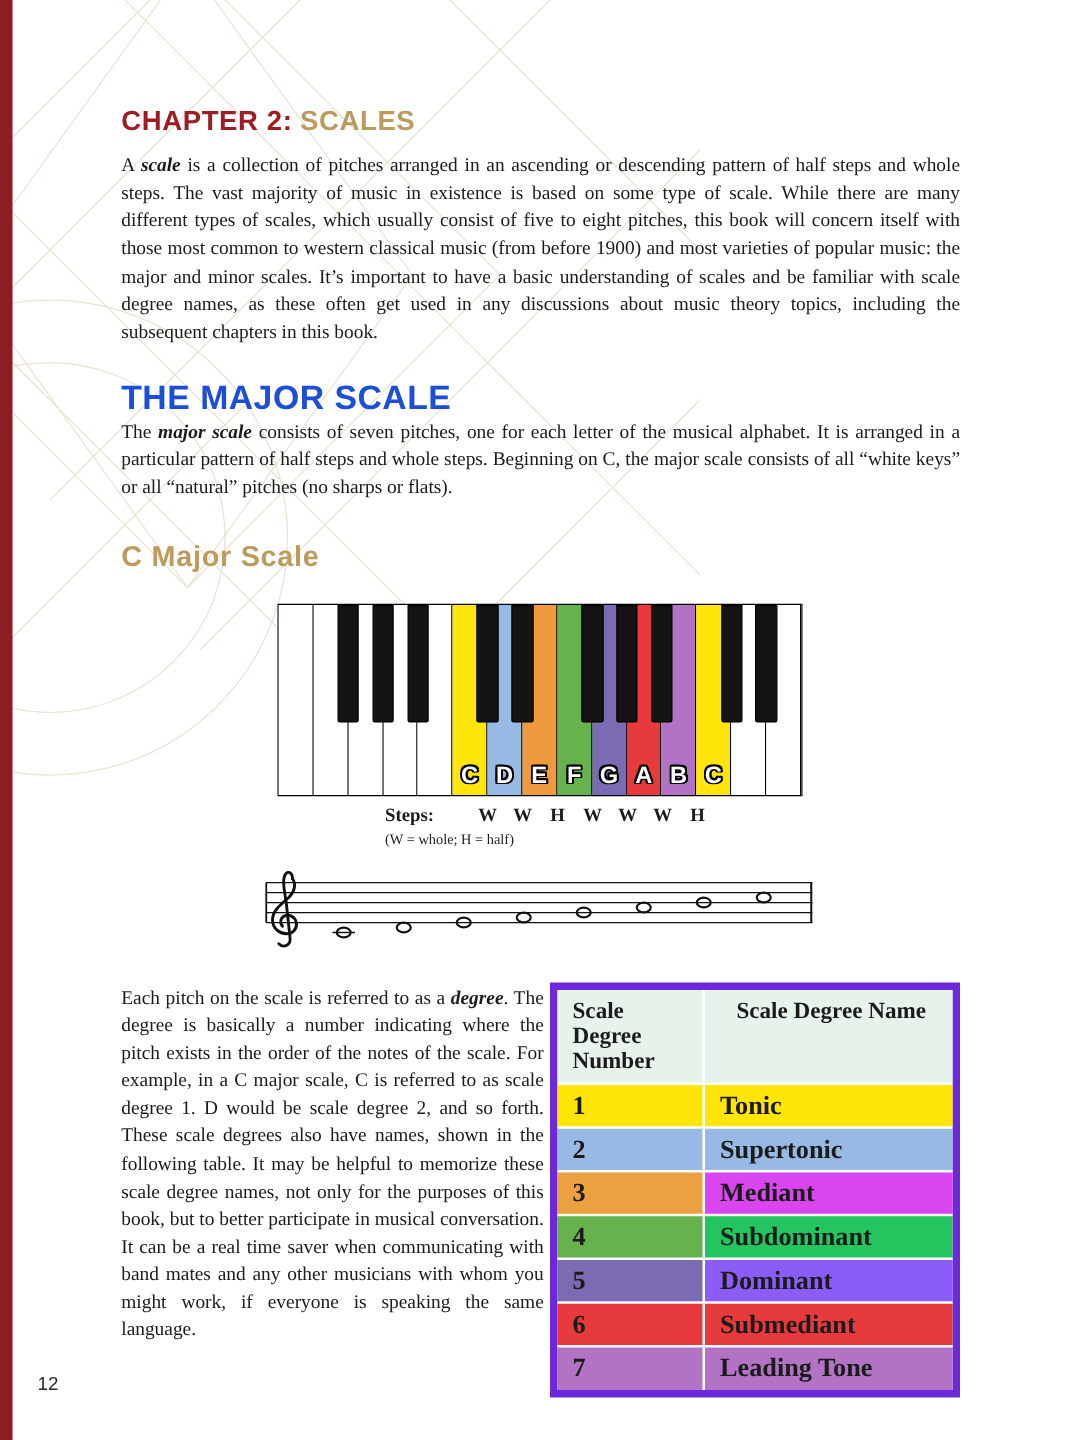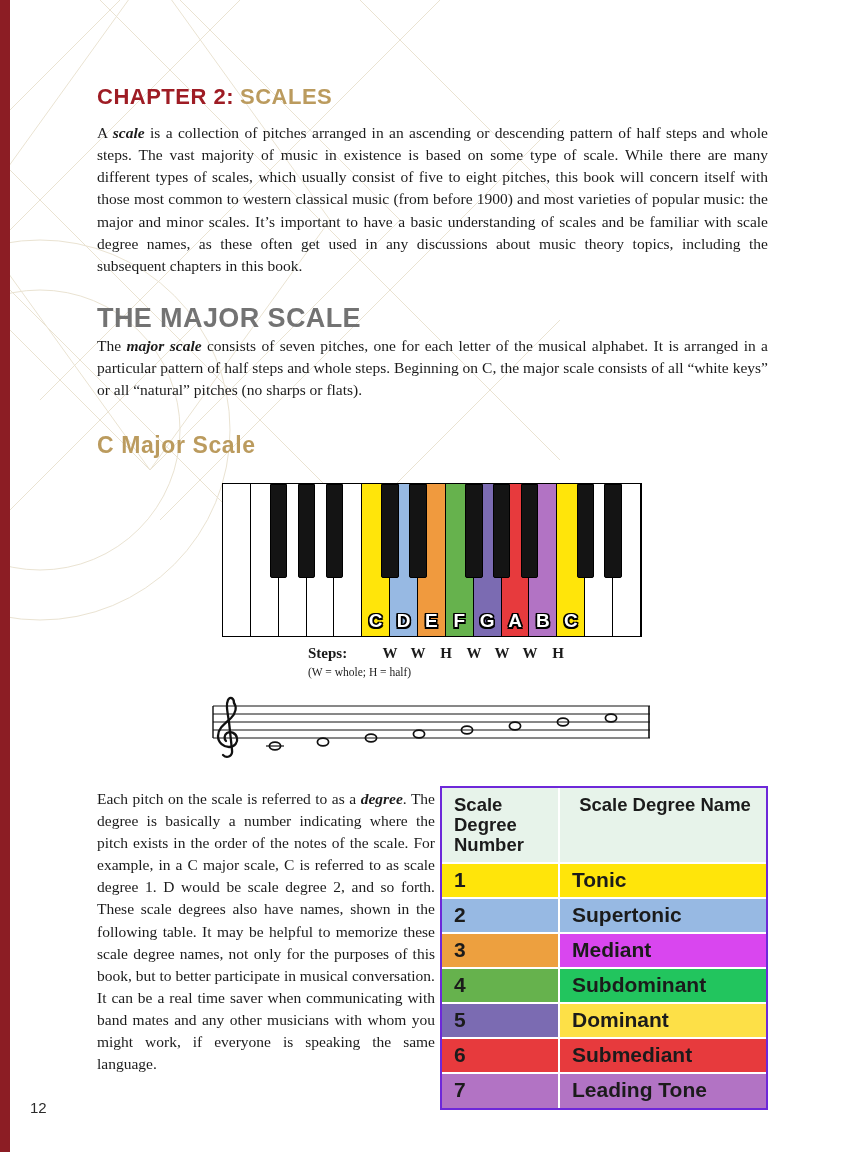--- a/index.html
+++ b/index.html
@@ -19,7 +19,7 @@
   .tight{margin-top:3px;}
 
   h2.section-heading{margin:28px 0 0 0;font-family:"Liberation Sans",sans-serif;
-      font-weight:800;font-size:27px;color:#737373;letter-spacing:.4px;line-height:1;}
+      font-weight:800;font-size:27px;color:#1d4ed8;letter-spacing:.4px;line-height:1;}
   h3.sub-heading{margin:32px 0 0 0;font-family:"Liberation Sans",sans-serif;
       font-weight:800;font-size:23px;color:#bb9b5e;letter-spacing:.6px;line-height:1;}
 

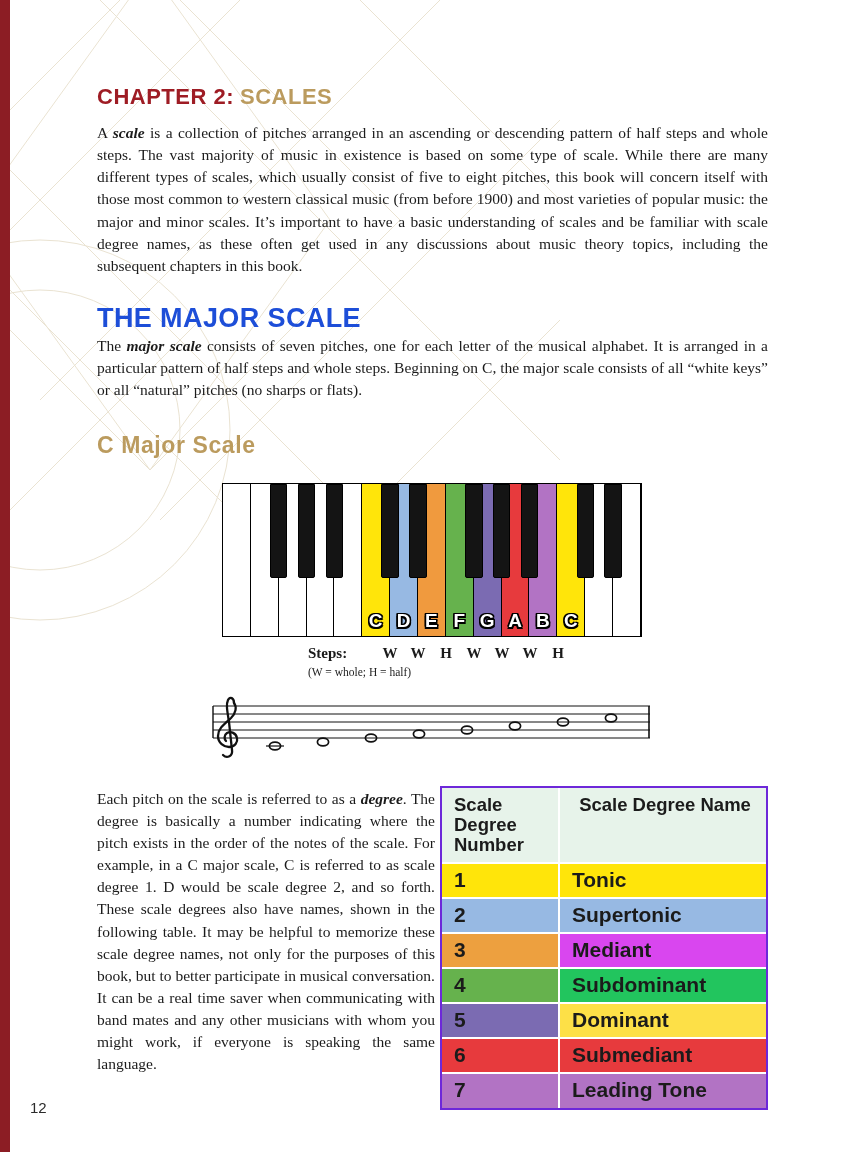--- a/index.html
+++ b/index.html
@@ -45,8 +45,8 @@
   
   .bottom-row{display:flex;align-items:flex-start;margin-top:22px;}
   .degrees-text{width:338px;margin:2px 0 0 0;}
-  .deg-table{margin-left:auto;width:328px;border:2px solid #6d28d9;
-      font-family:Liberation Sans, sans-serif;box-sizing:border-box;}
+  .deg-table{margin-left:auto;width:328px;border:6px solid #6d28d9;
+      font-family:Liberation Serif, serif;box-sizing:border-box;}
   .thead,.trow{display:grid;grid-template-columns:118px 1fr;}
   .th{padding:7px 8px 6px 12px;font-weight:700;font-size:18.5px;line-height:1.1;color:#1b1b1b;}
   .th.first,.td.num{border-right:2px solid #fff;}

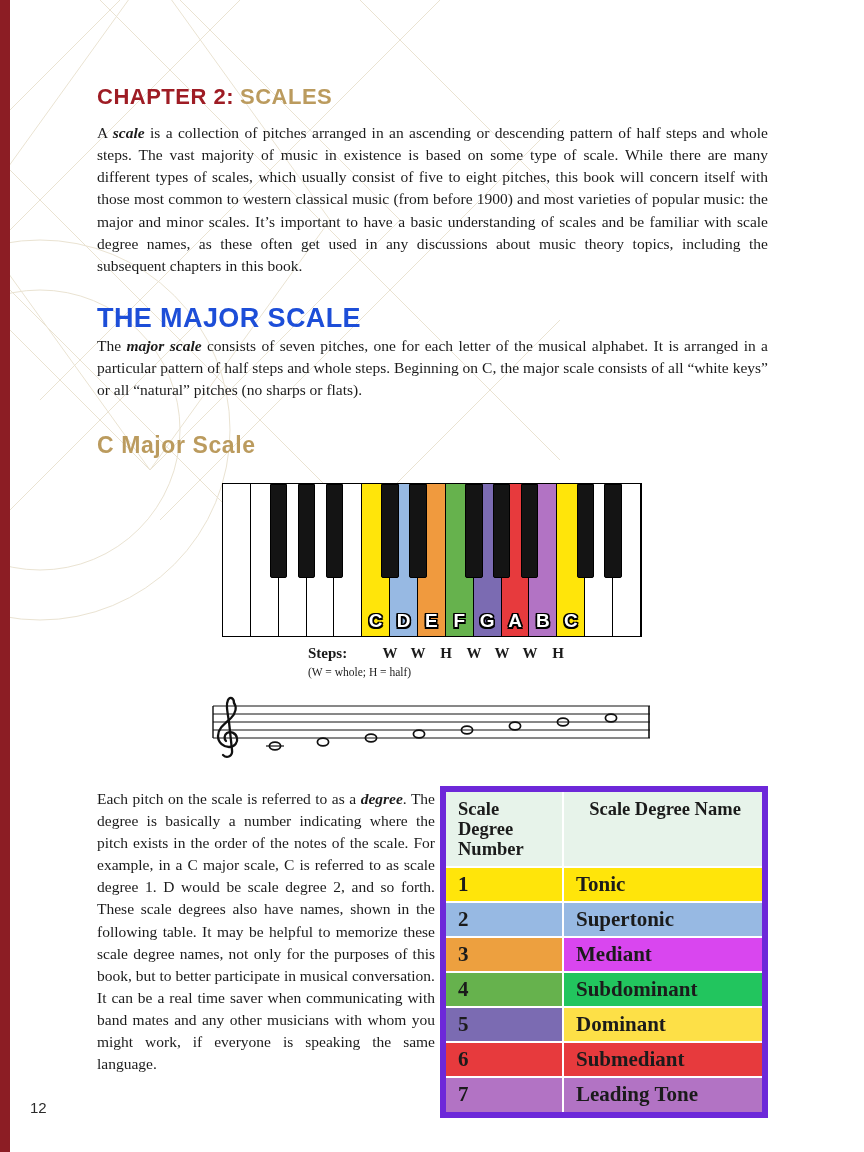--- a/index.html
+++ b/index.html
@@ -202,7 +202,7 @@
         </div>
         <div class="trow">
           <div class="td num" style="background-color: rgb(123, 107, 178);">5</div>
-          <div class="td name" style="background-color: #fde047;">Dominant</div>
+          <div class="td name" style="background-color: #8b5cf6;">Dominant</div>
         </div>
         <div class="trow">
           <div class="td num" style="background-color: rgb(231, 58, 61);">6</div>

